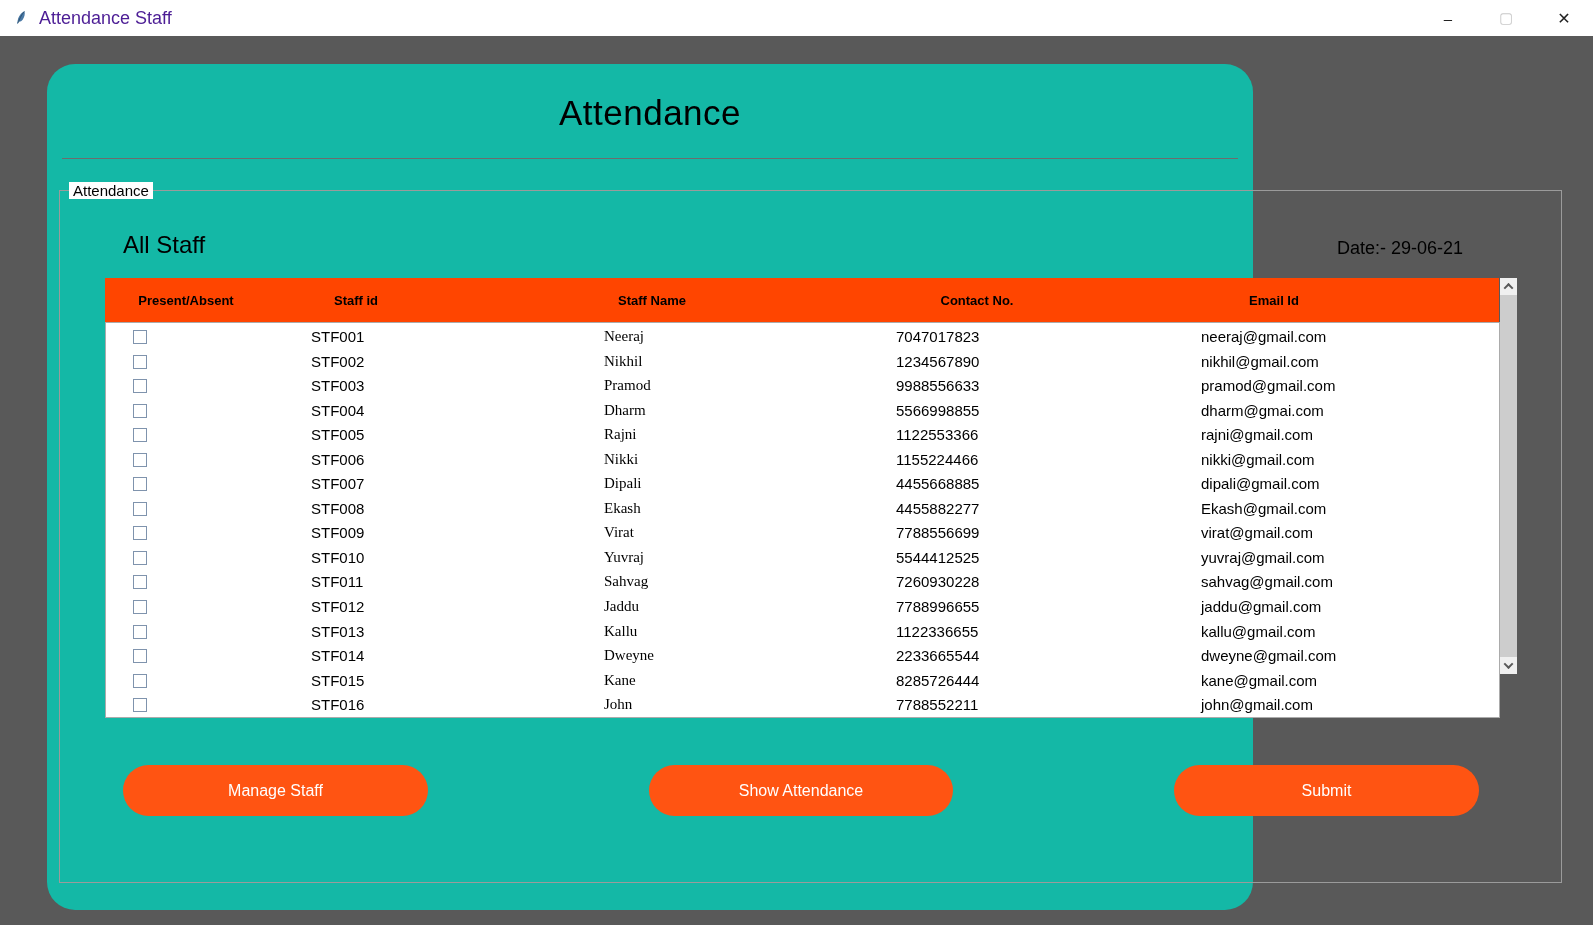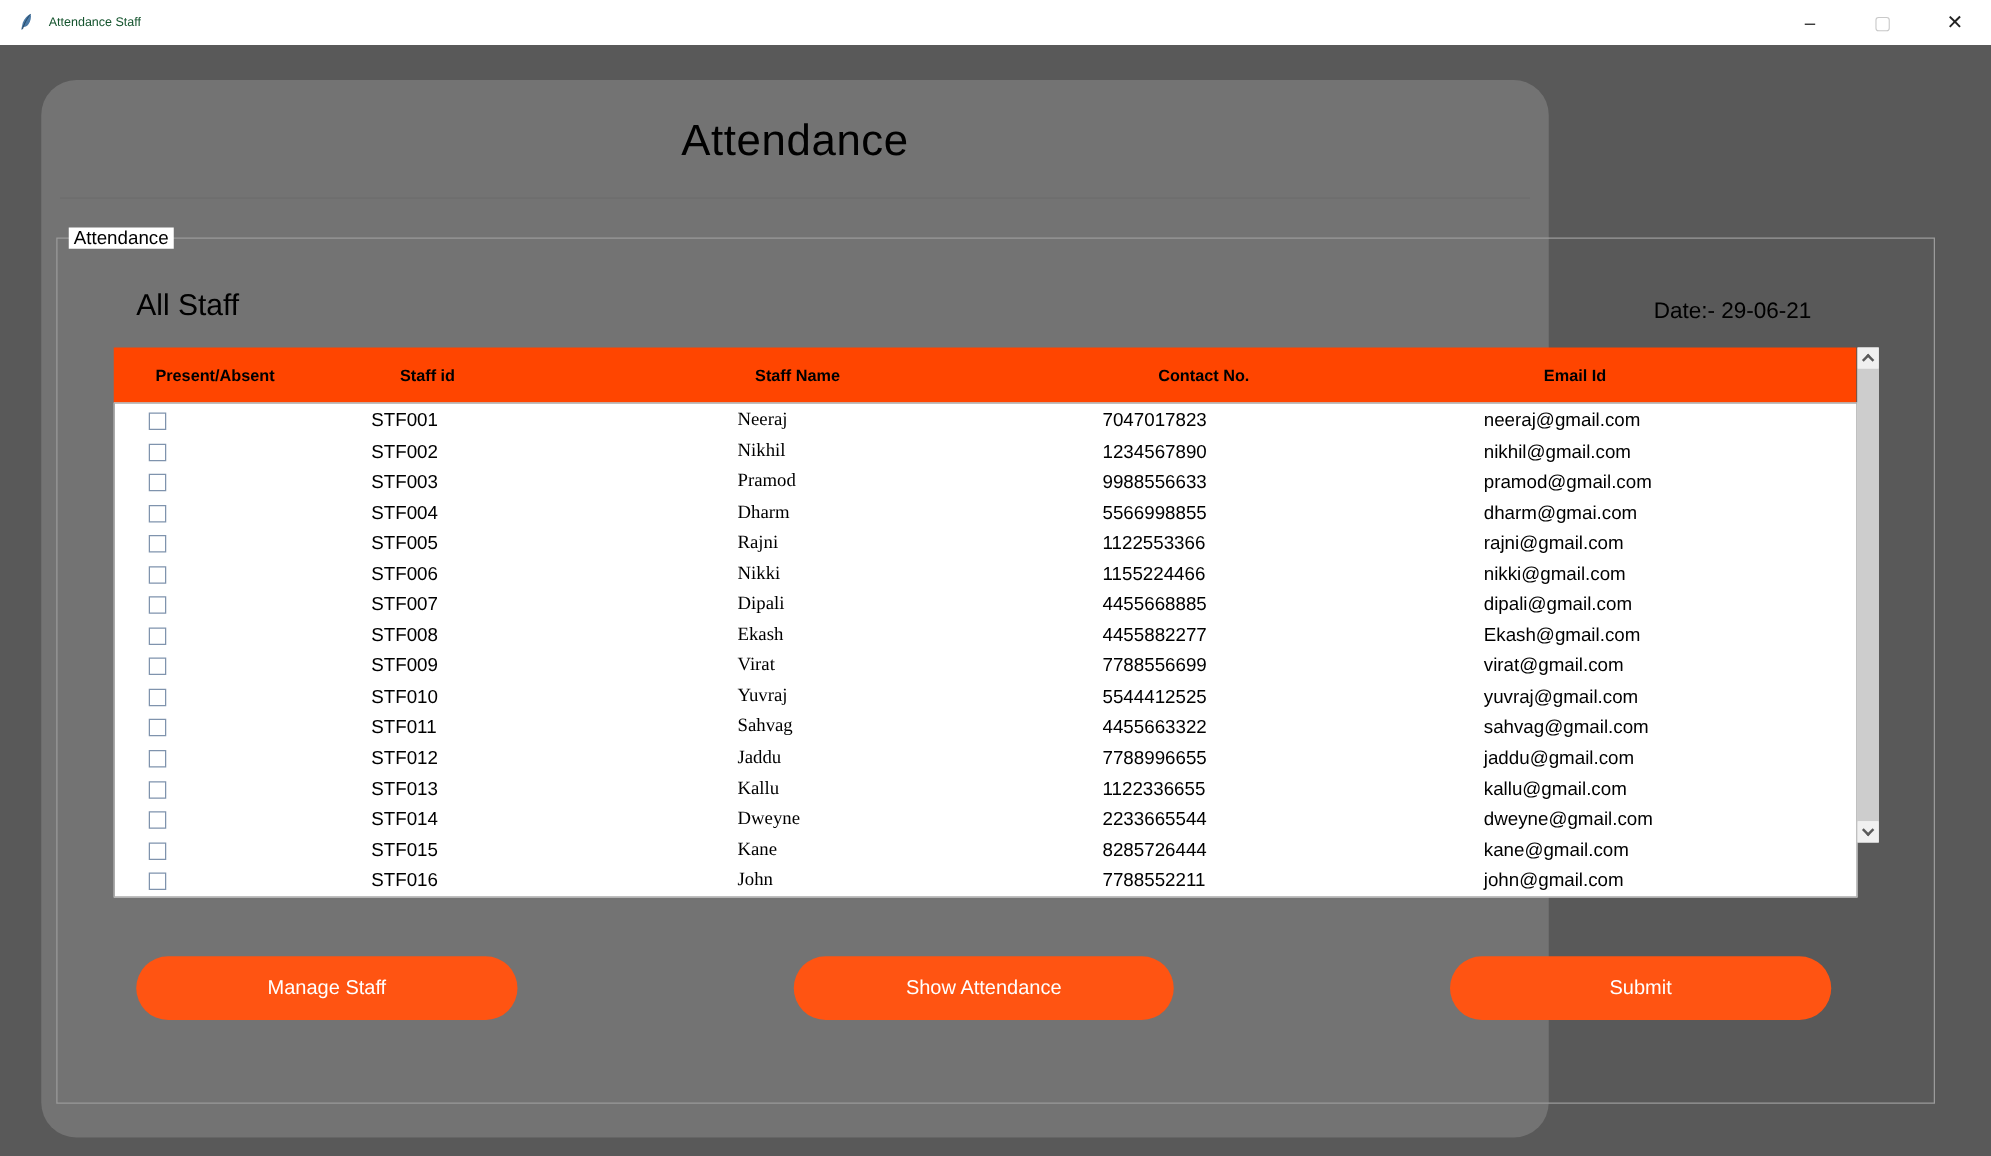--- a/index.html
+++ b/index.html
@@ -16,7 +16,7 @@
     background:#ffffff; display:flex; align-items:center;
   }
   .titlebar .app-icon { width:16px; height:16px; margin-left:13px; }
-  .titlebar .title-text { font-size:10px; color:#14532d; margin-left:10px; }
+  .titlebar .title-text { font-size:18px; color:#4c1d95; margin-left:10px; }
   .win-controls { margin-left:auto; display:flex; height:100%; }
   .win-btn {
     width:58px; height:100%; display:flex; align-items:center; justify-content:center;

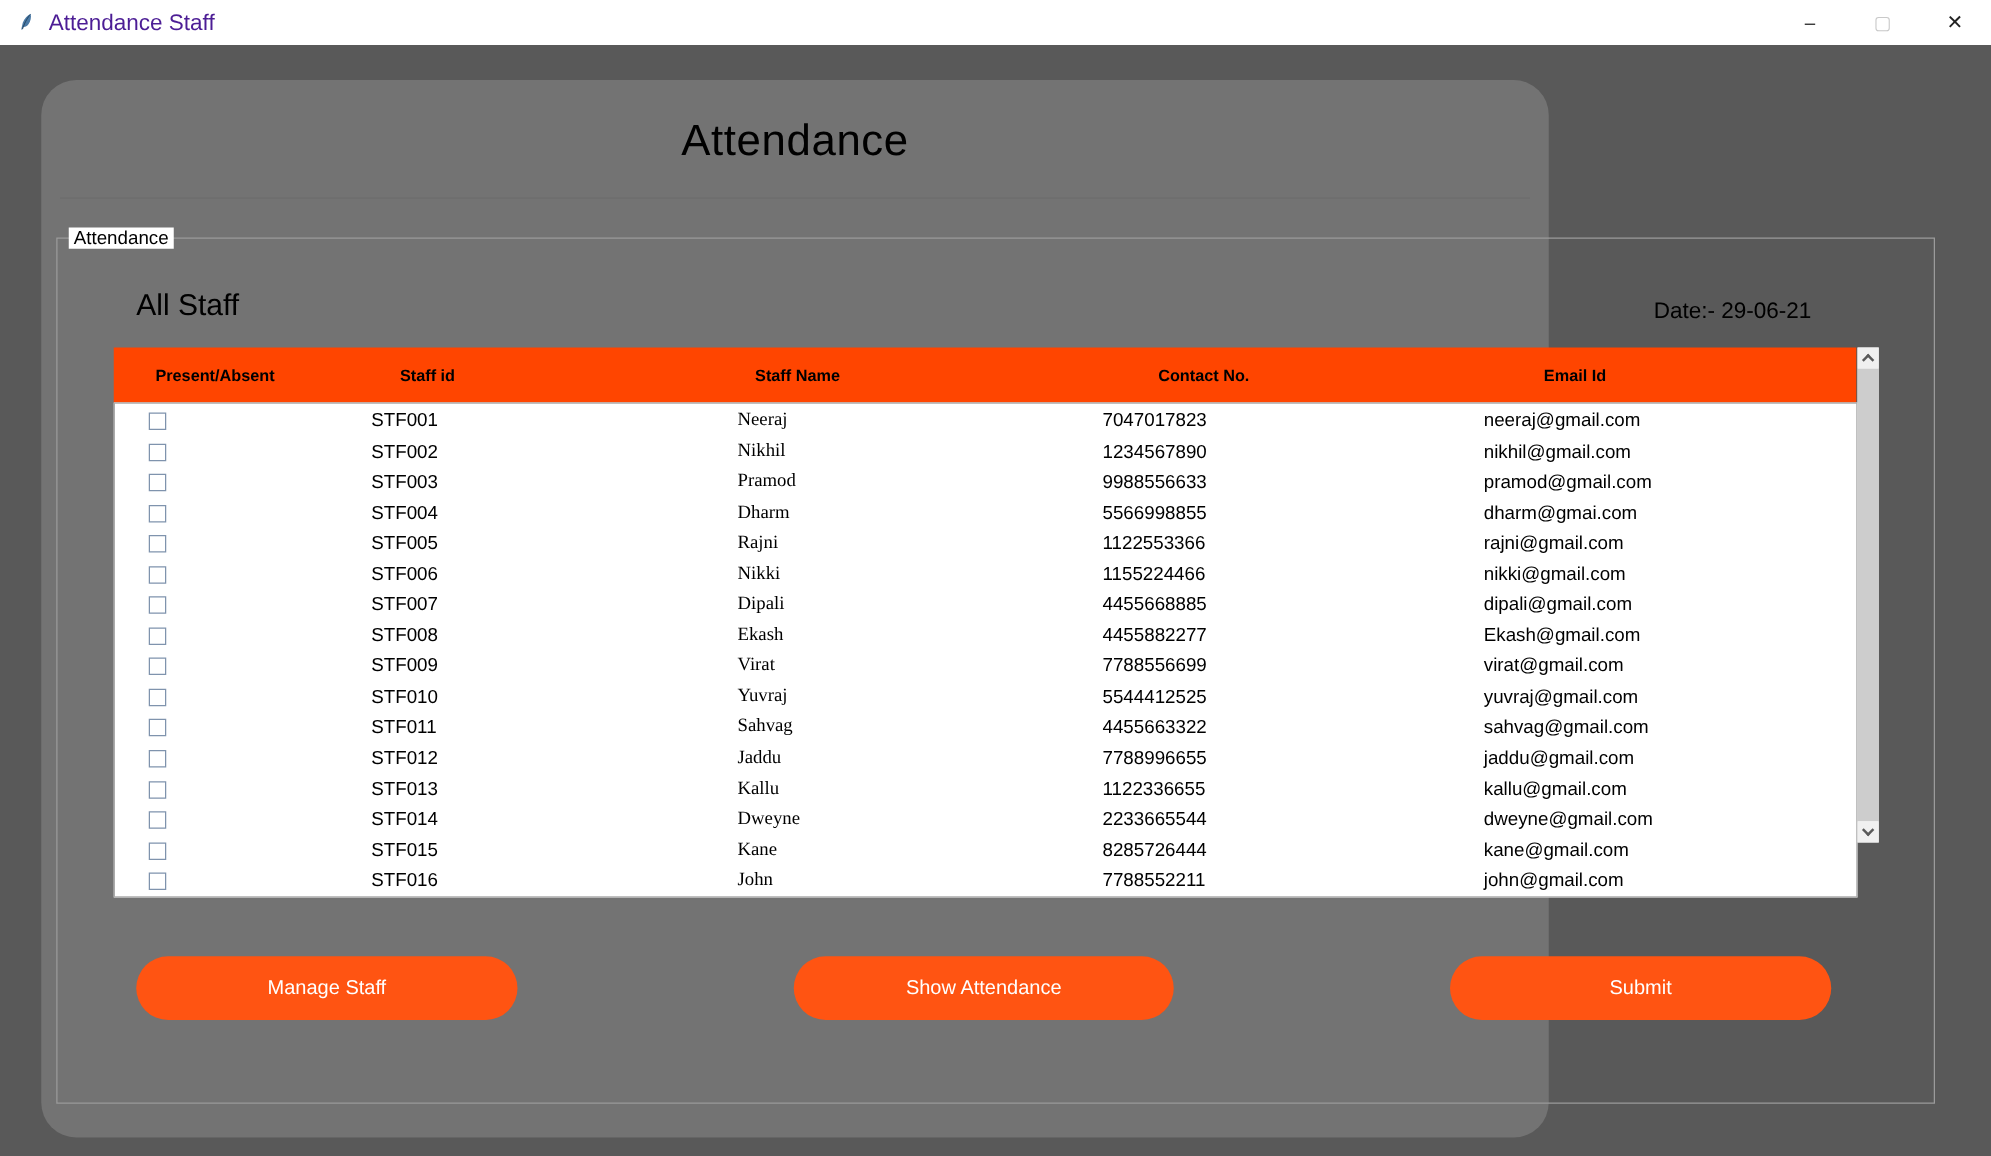--- a/index.html
+++ b/index.html
@@ -27,8 +27,8 @@
 
   
   .card {
-    position:absolute; left:33px; top:64px; width:1206px; height:846px;
-    background:#737373; border-radius:28px;
+    position:absolute; left:47px; top:64px; width:1206px; height:846px;
+    background:#14b8a6; border-radius:28px;
   }
   .page-title {
     text-align:center; font-size:35px; color:#000; padding-top:29px;

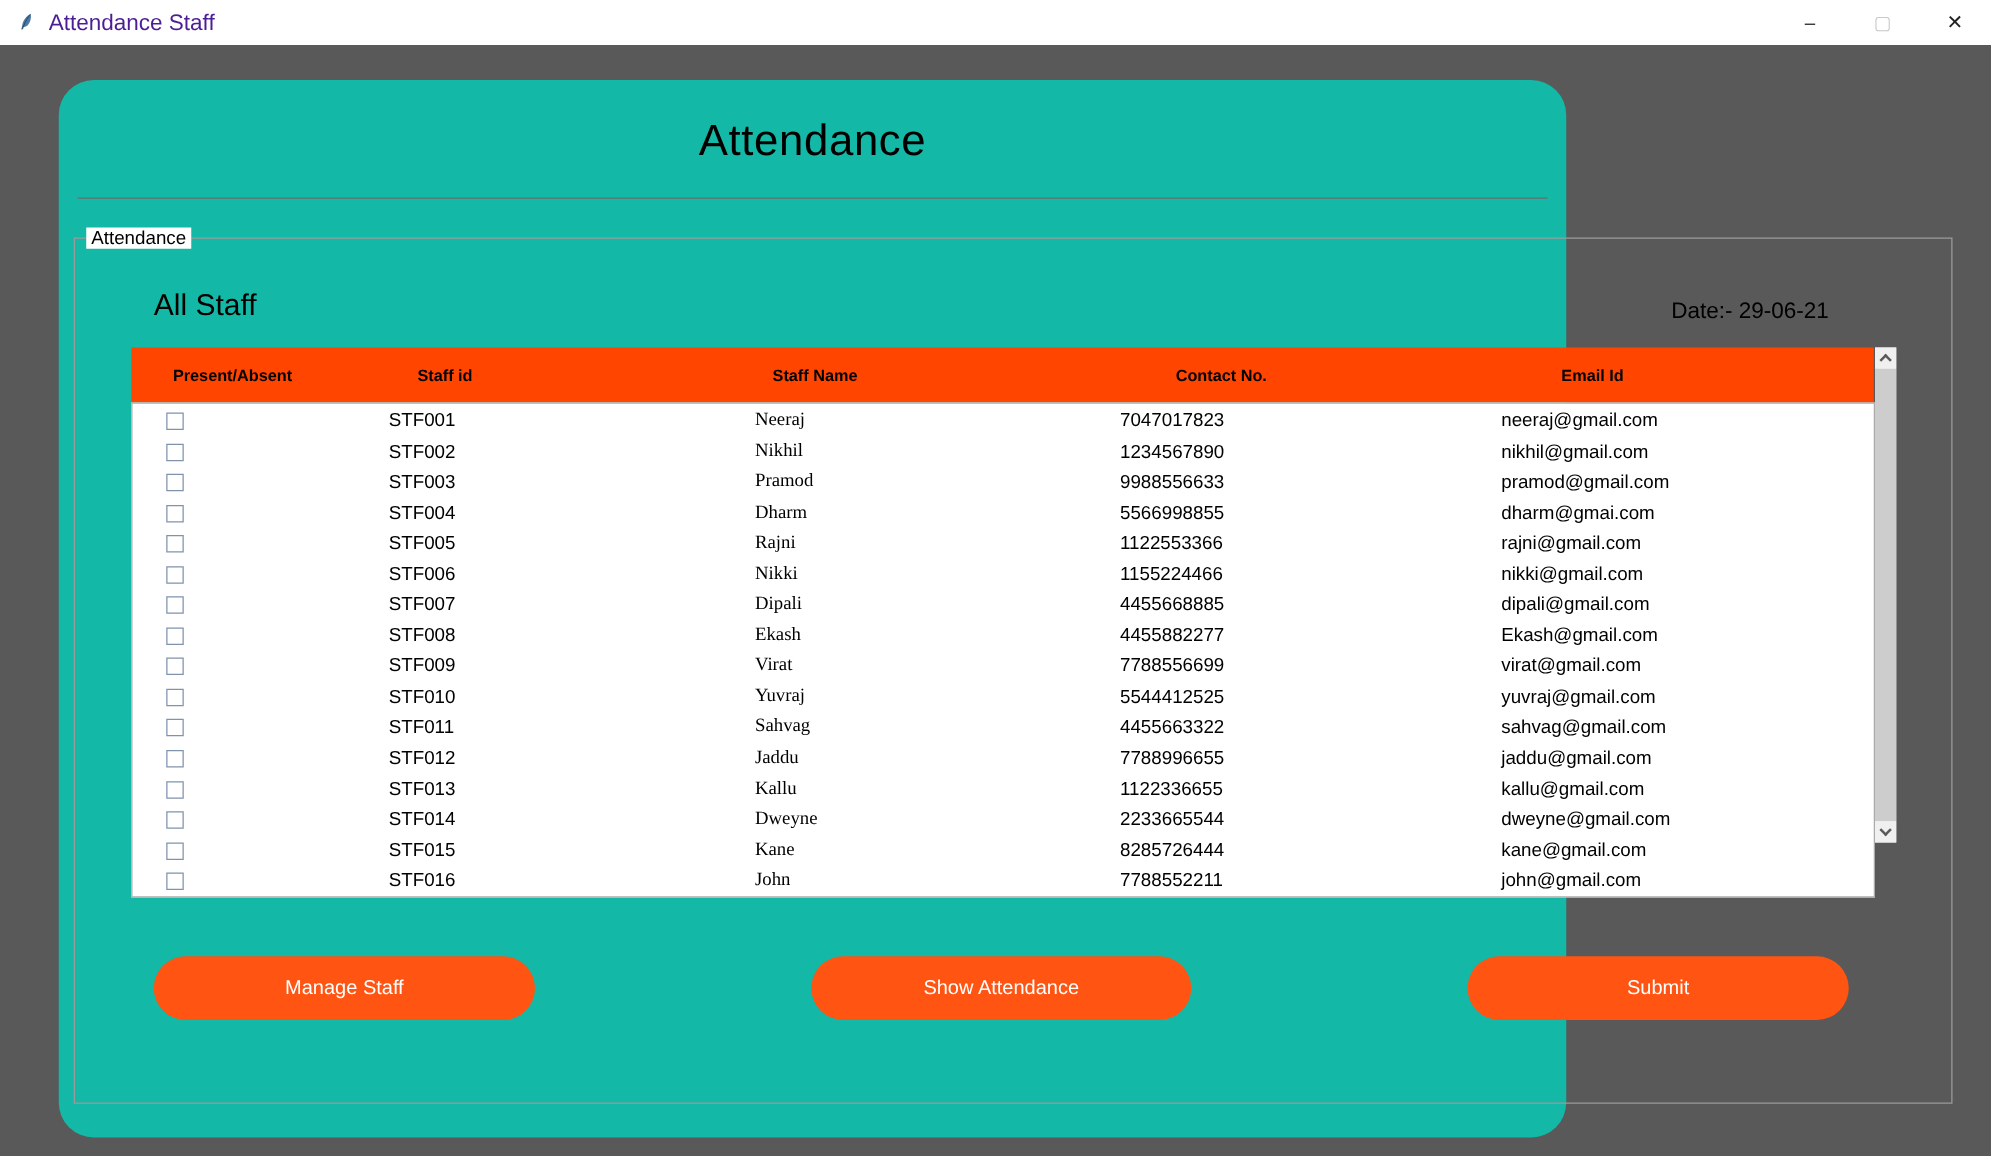--- a/index.html
+++ b/index.html
@@ -236,7 +236,7 @@
           <span class="cbx"></span>
           <span class="cell f-id">STF011</span>
           <span class="cell f-name">Sahvag</span>
-          <span class="cell f-contact">4455663322</span>
+          <span class="cell f-contact">7260930228</span>
           <span class="cell f-email">sahvag@gmail.com</span>
         </div>
 

